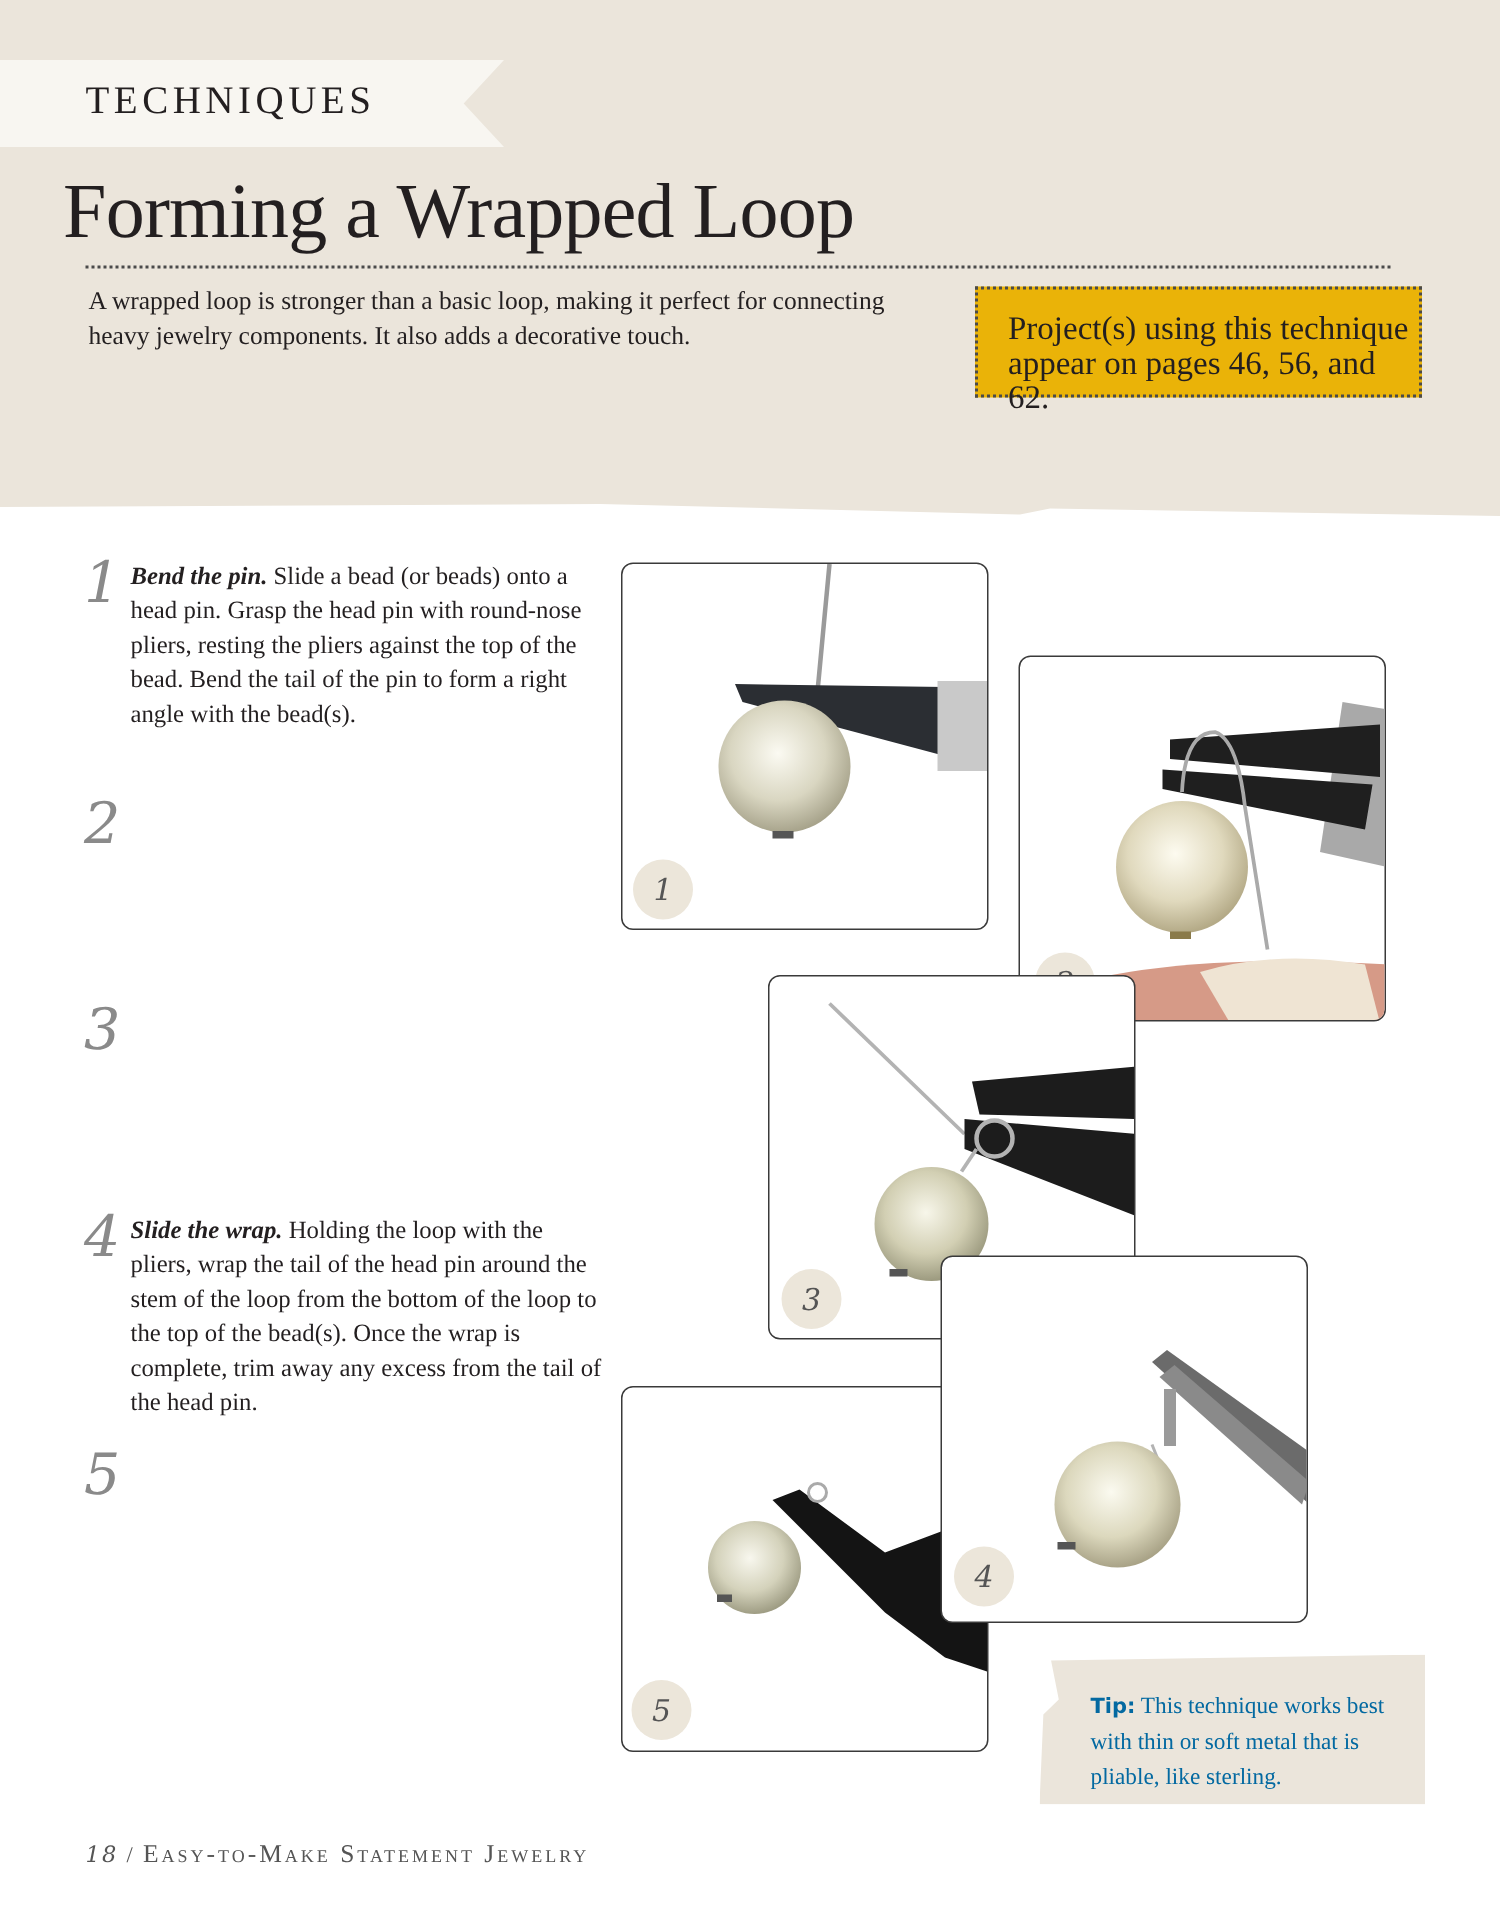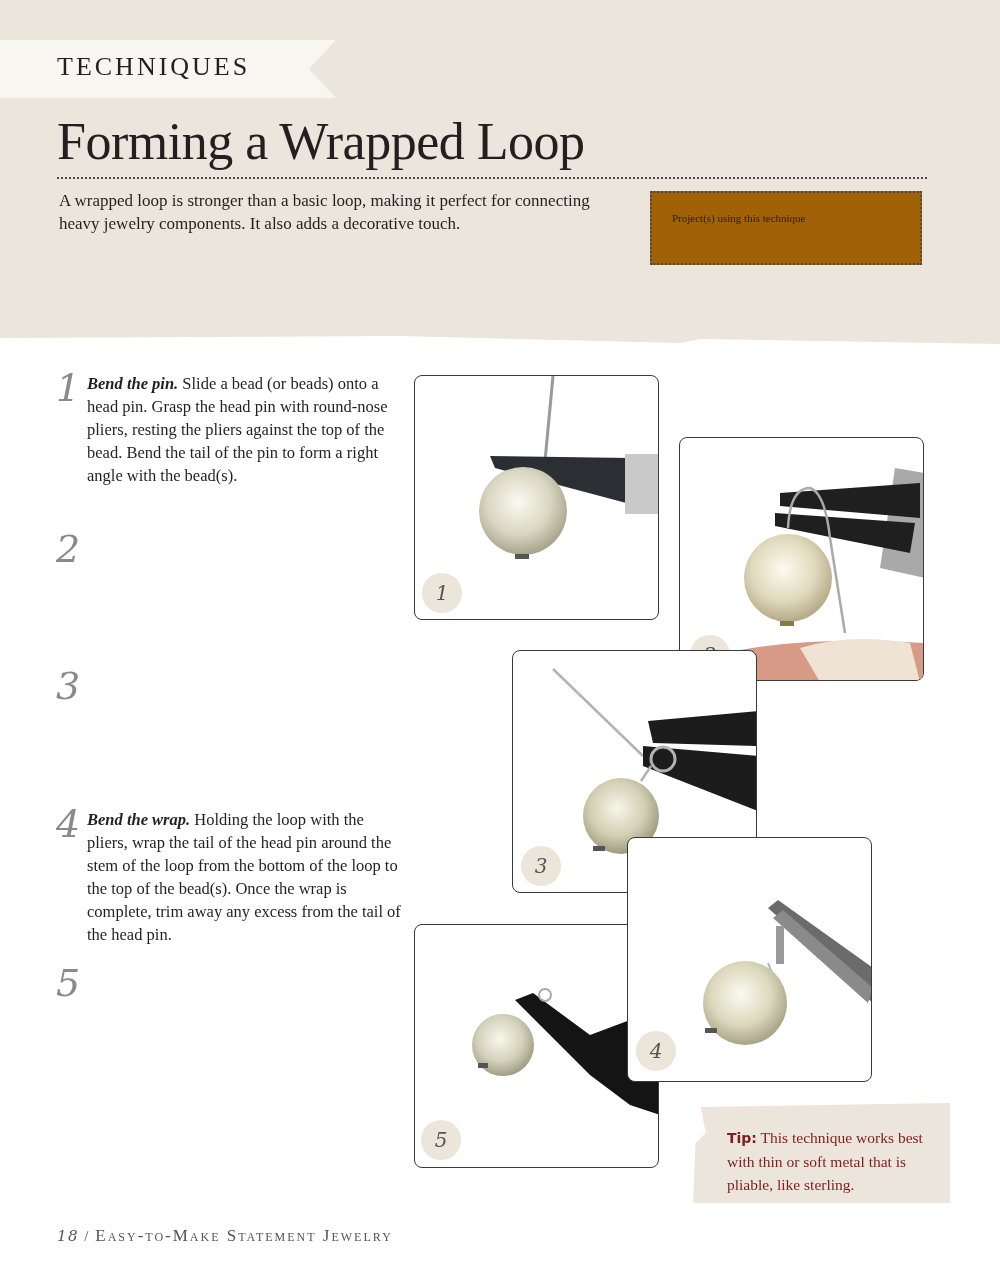--- a/index.html
+++ b/index.html
@@ -21,7 +21,7 @@
     font-size: 26px; letter-spacing: 3px; color: #231f20;
   }
   .page-title {
-    position: absolute; left: 57px; top: 112px;
+    position: absolute; left: 42px; top: 112px;
     font-size: 52px; font-weight: normal; color: #231f20; letter-spacing: -0.5px;
   }
   .title-rule {

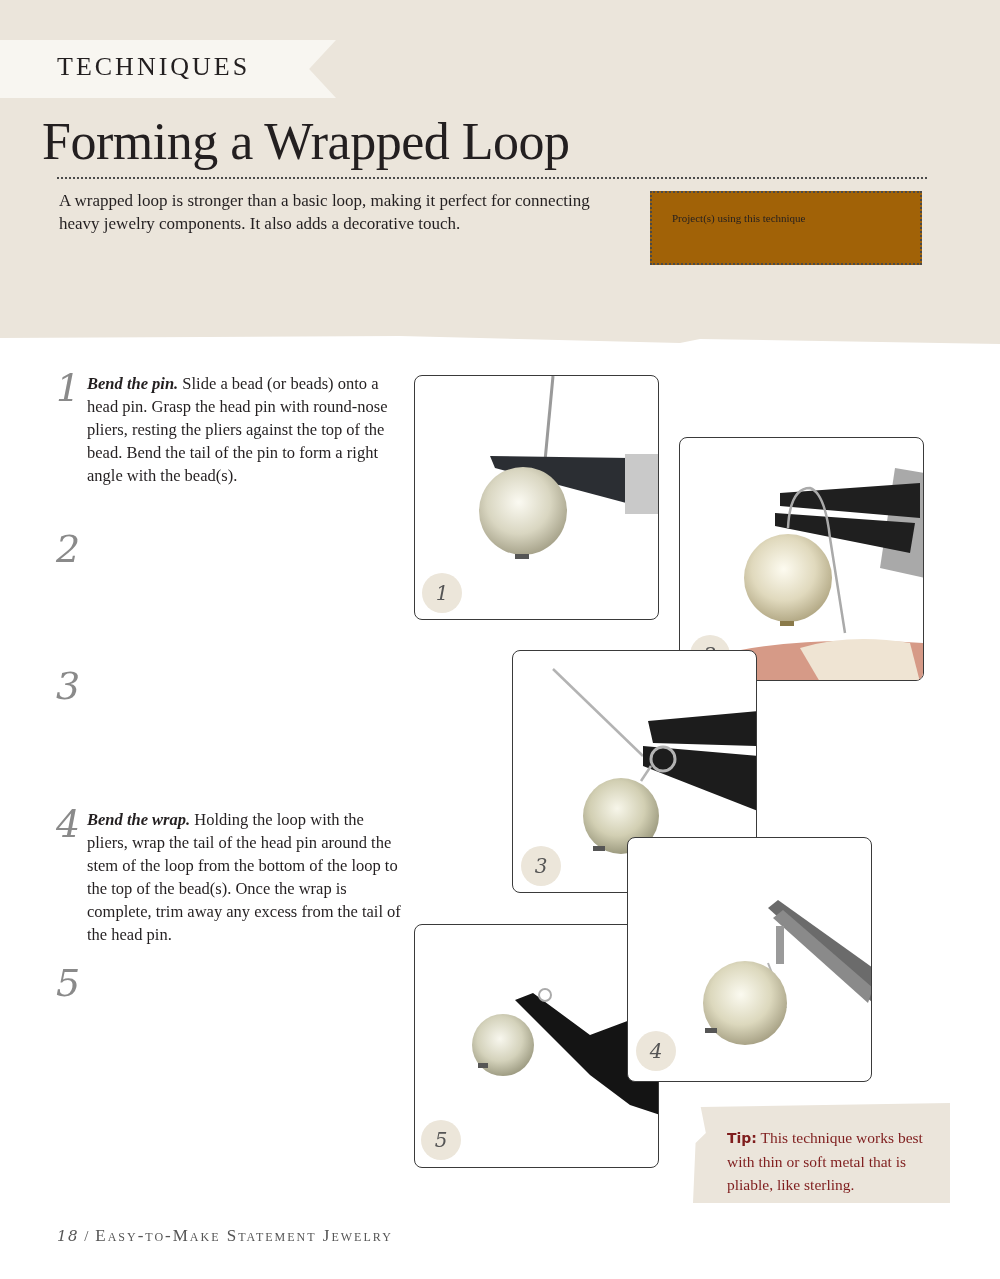--- a/index.html
+++ b/index.html
@@ -33,10 +33,10 @@
     font-size: 17px; line-height: 23px; color: #231f20;
   }
   .projects-box {
-    position: absolute; left: 650px; top: 191px; width: 272px; height: 74px;
-    background: #a16207; border: 2px dotted #4a4a4a;
+    position: absolute; left: 650px; top: 191px; width: 298px; height: 74px;
+    background: #eab308; border: 2px dotted #4a4a4a;
     padding: 14px 0 0 20px;
-    font-size: 11px; line-height: 23px; color: #231f20;
+    font-size: 22px; line-height: 23px; color: #231f20;
   }
 
   .step { position: absolute; left: 56px; width: 345px; }

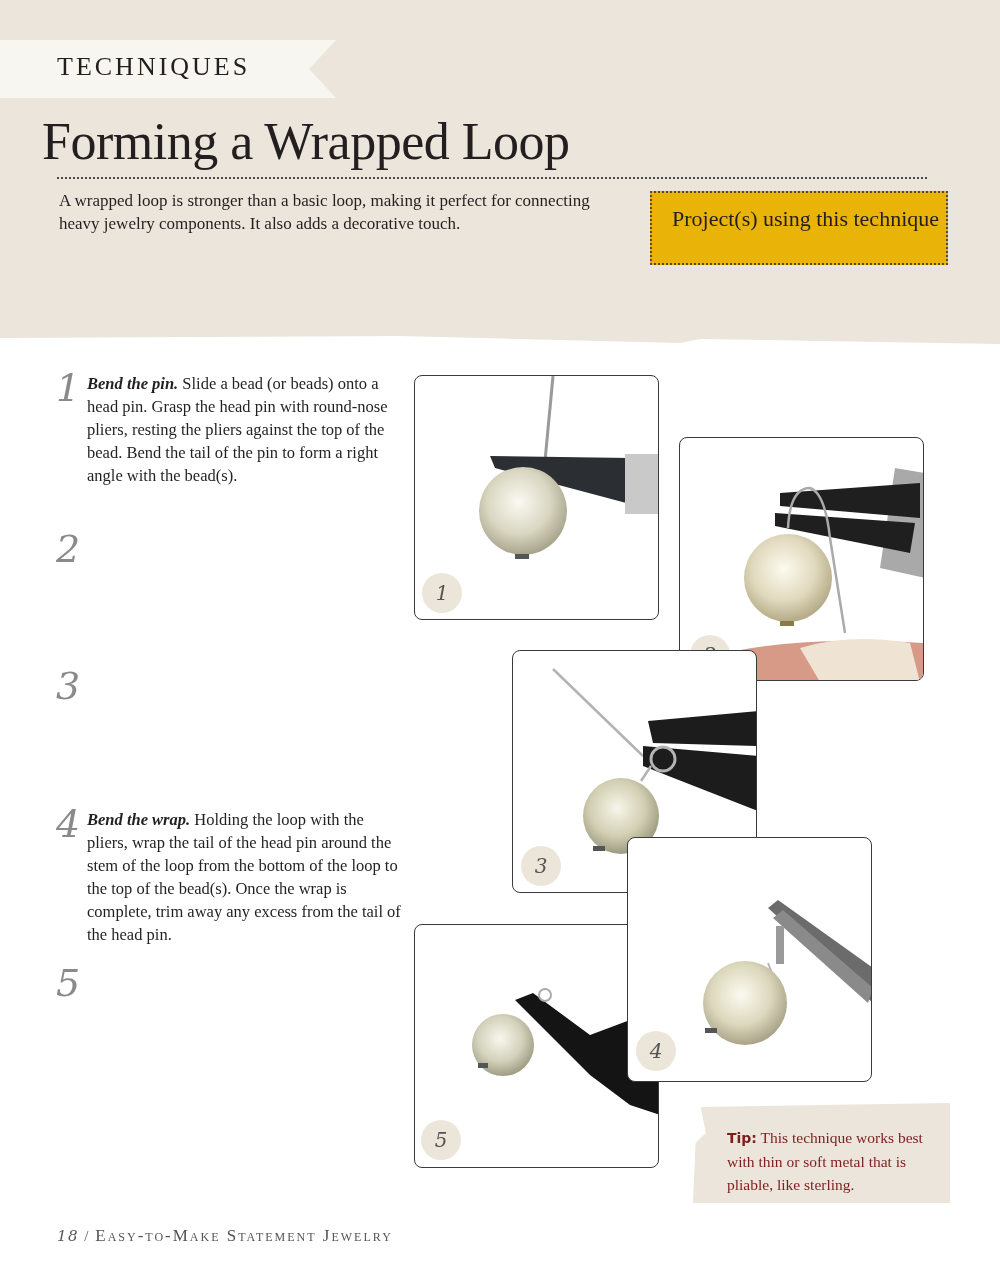--- a/index.html
+++ b/index.html
@@ -90,6 +90,7 @@
 <p class="intro">A wrapped loop is stronger than a basic loop, making it perfect for connecting heavy jewelry components. It also adds a decorative touch.</p>
 <div class="projects-box">
   <div>Project(s) using this technique</div>
+  <div>appear on pages 46, 56, and 62.</div>
 </div>
 
 <div class="step" style="top:372px;">

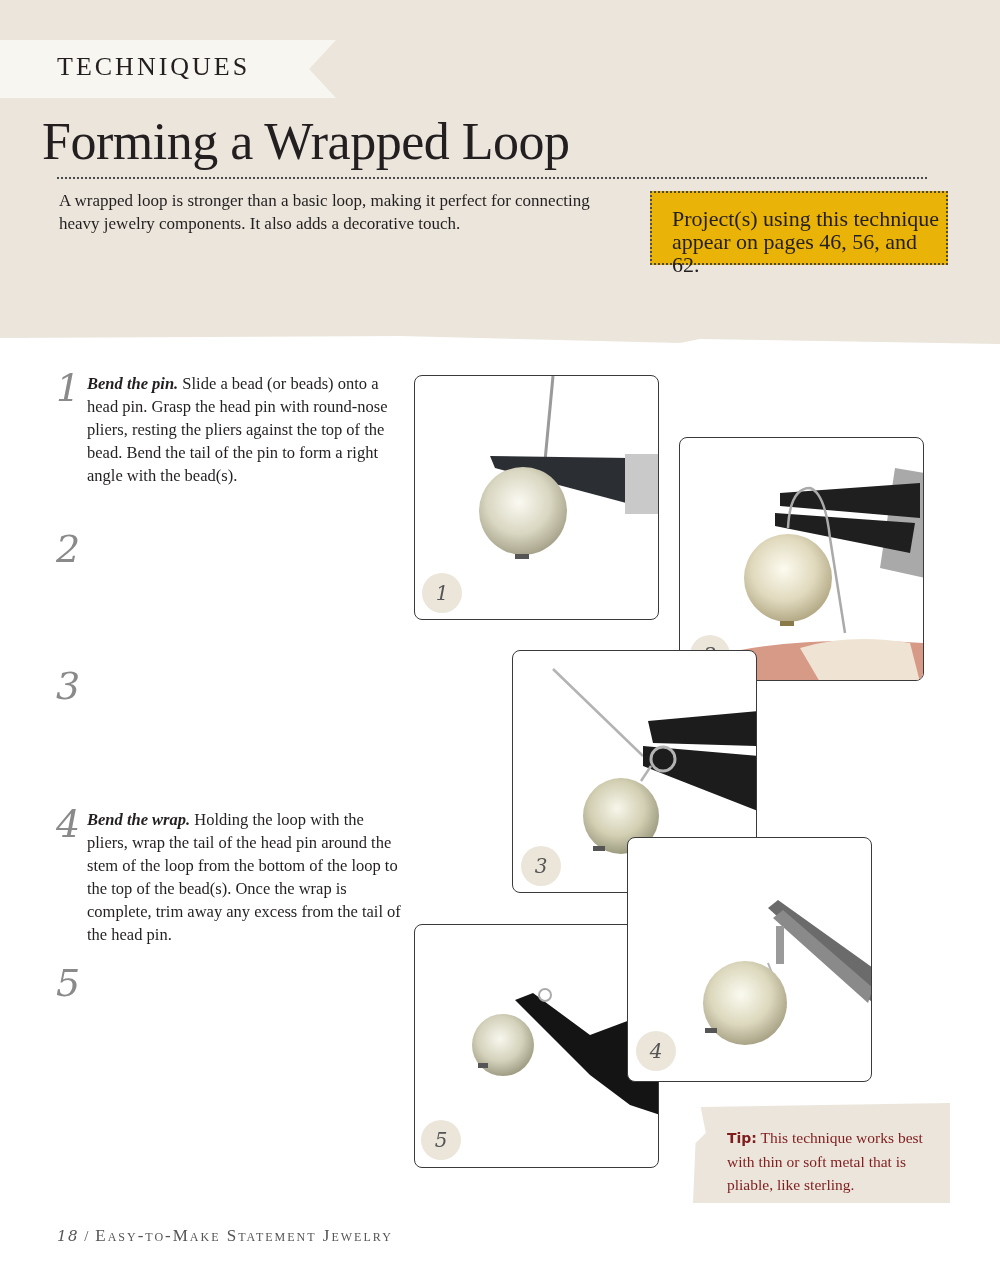--- a/index.html
+++ b/index.html
@@ -105,7 +105,7 @@
 </div>
 <div class="step" style="top:808px;">
   <div class="step-number">4</div>
-  <p class="step-text"><span class="step-lead">Bend the wrap.</span><span> Holding the loop with the pliers, wrap the tail of the head pin around the stem of the loop from the bottom of the loop to the top of the bead(s). Once the wrap is complete, trim away any excess from the tail of the head pin.</span></p>
+  <p class="step-text"><span class="step-lead">Slide the wrap.</span><span> Holding the loop with the pliers, wrap the tail of the head pin around the stem of the loop from the bottom of the loop to the top of the bead(s). Once the wrap is complete, trim away any excess from the tail of the head pin.</span></p>
 </div>
 <div class="step" style="top:967px;">
   <div class="step-number">5</div>

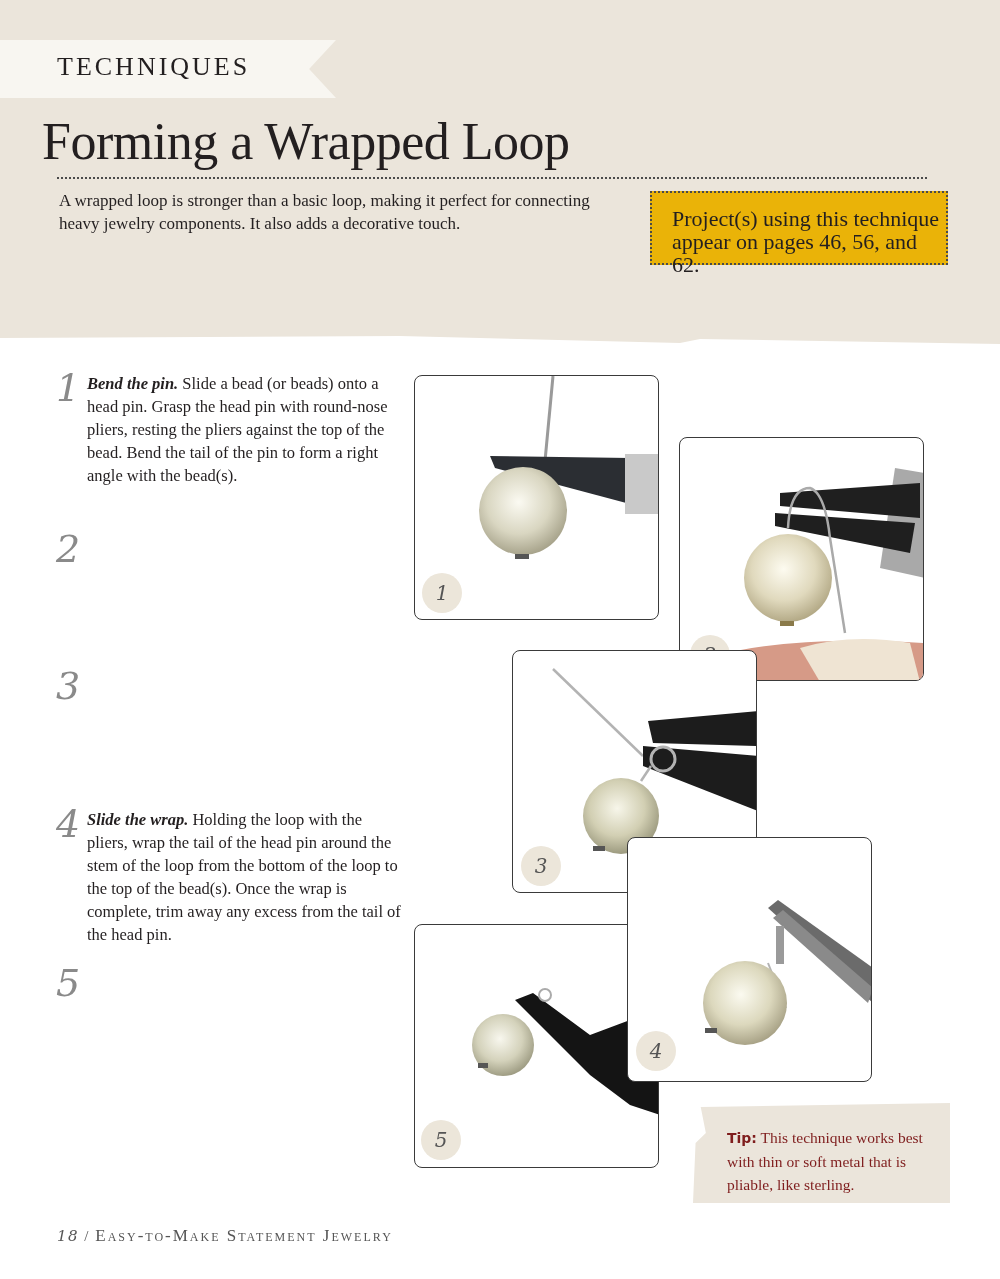--- a/index.html
+++ b/index.html
@@ -68,7 +68,7 @@
   }
   .tip-text {
     position: absolute; left: 727px; top: 1126px; width: 210px;
-    font-size: 15.5px; line-height: 23px; color: #7f1d1d;
+    font-size: 15.5px; line-height: 23px; color: #0369a1;
   }
   .tip-label { font-family: "DejaVu Sans", sans-serif; font-weight: bold; font-size: 14px; }
 

